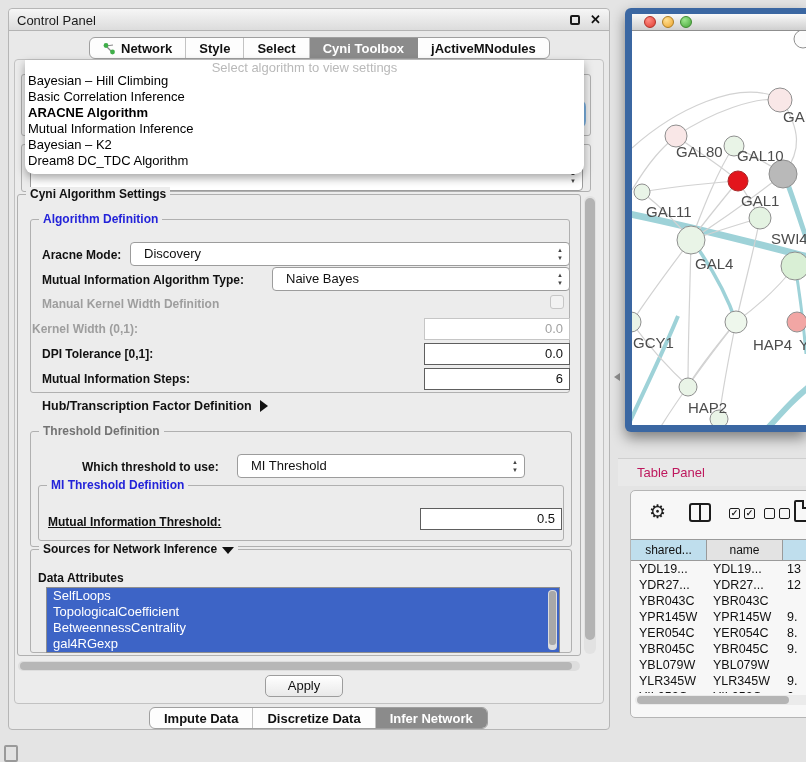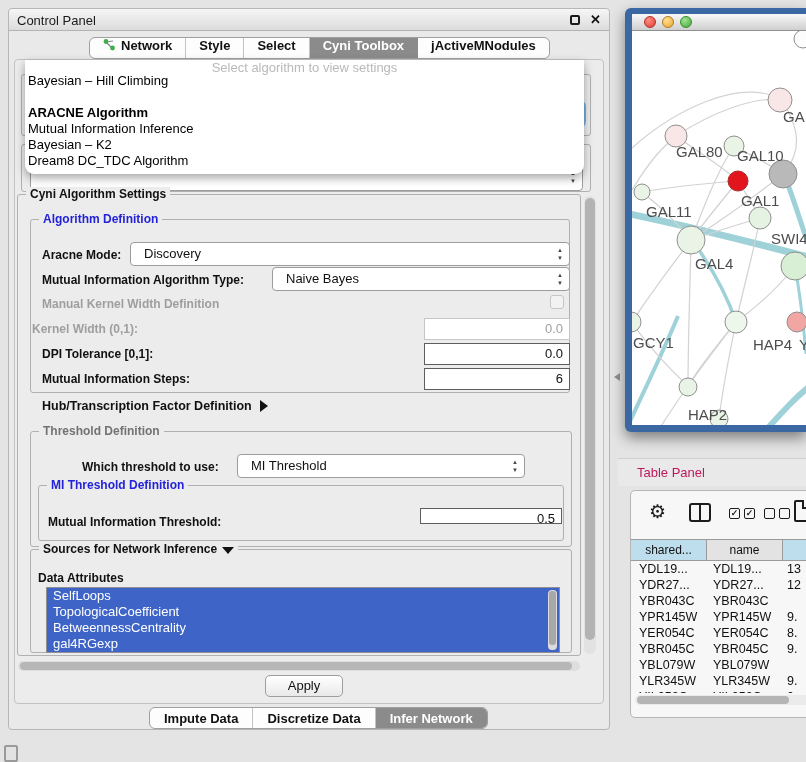--- a/index.html
+++ b/index.html
@@ -19,7 +19,7 @@
 
   .tabs { position:absolute; left:80px; top:28px; height:22px; display:flex;
         background:#fdfdfd; border:1px solid #9f9f9f; border-radius:6px; overflow:hidden; }
-  .tab { display:flex; align-items:flex-start; gap:5px; padding:0 13px; font-size:13px; font-weight:600;
+  .tab { display:flex; align-items:center; gap:5px; padding:8px 13px; font-size:13px; font-weight:600;
         color:#111; border-right:1px solid #c3c3c3; white-space:nowrap; }
   .tab:last-child { border-right:none; }
   .tab.selected { background:#8b8b8b; color:#fff; border-right-color:#8b8b8b; }

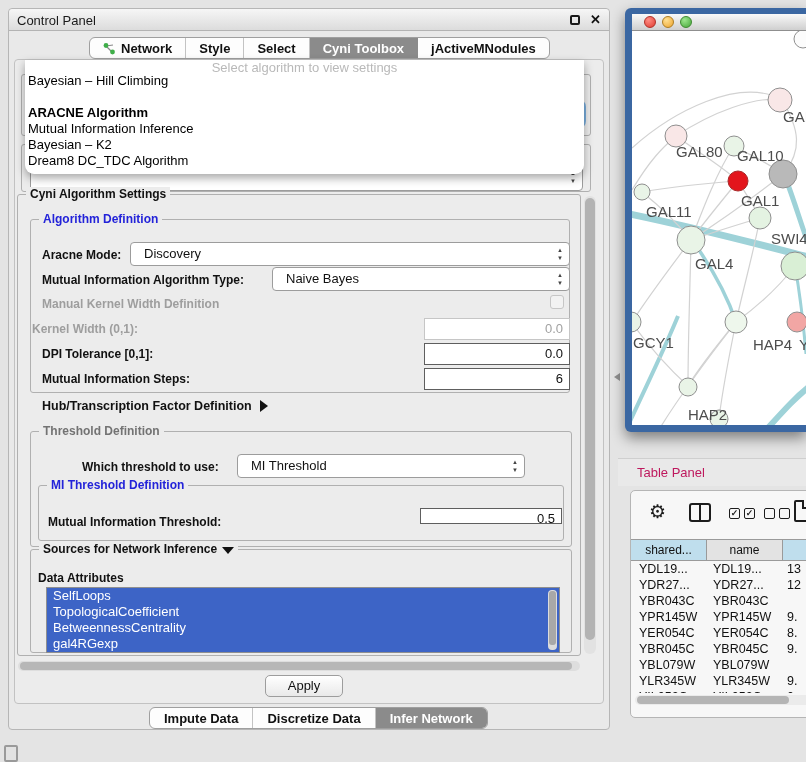--- a/index.html
+++ b/index.html
@@ -200,6 +200,7 @@
       <div class="dropdown">
         <div class="placeholder">Select algorithm to view settings</div>
         <div class="dd-item" style="top:13px;">Bayesian – Hill Climbing</div>
+        <div class="dd-item" style="top:29px;">Basic Correlation Inference</div>
         <div class="dd-item bold" style="top:45px;">ARACNE Algorithm</div>
         <div class="dd-item" style="top:61px;">Mutual Information Inference</div>
         <div class="dd-item" style="top:77px;">Bayesian – K2</div>

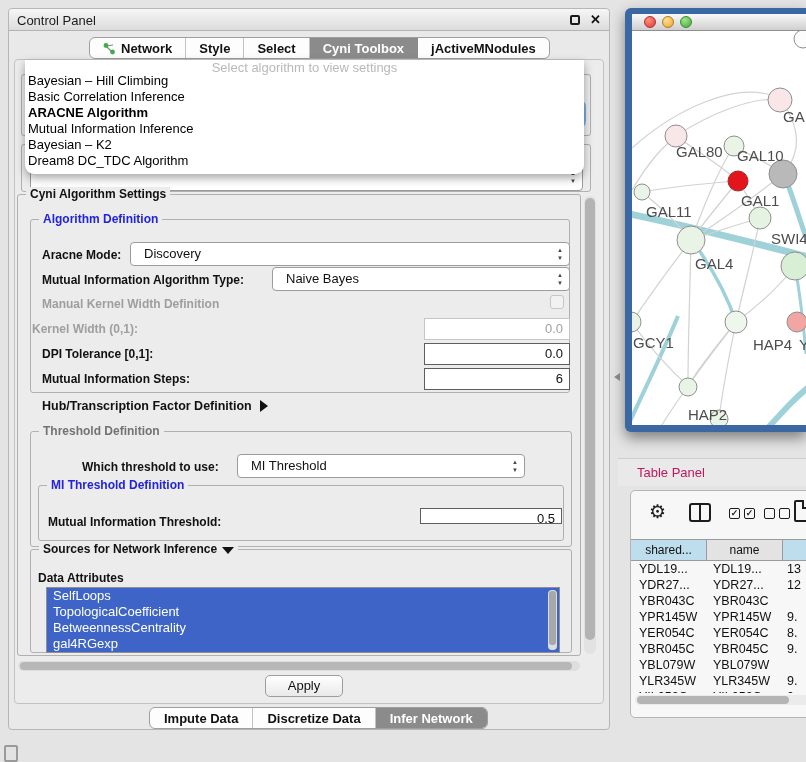--- a/index.html
+++ b/index.html
@@ -371,7 +371,7 @@
       <span class="node-label" style="left:1px;   top:303px;">GCY1</span>
       <span class="node-label" style="left:121px; top:305px;">HAP4</span>
       <span class="node-label" style="left:167px; top:305px;">Y</span>
-      <span class="node-label" style="left:56px;  top:368px;margin-top:7px;">HAP2</span>
+      <span class="node-label" style="left:56px;  top:368px;">HAP2</span>
     </div>
   </div>
 

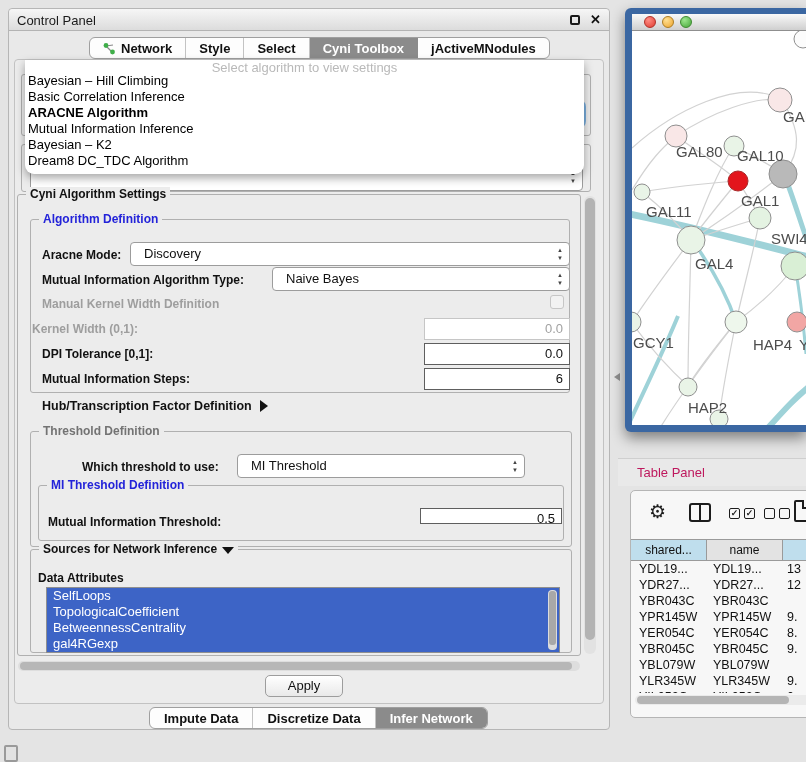--- a/index.html
+++ b/index.html
@@ -253,7 +253,7 @@
 
           <div class="fs" style="left:7px; top:53px; width:526px; height:56px;">
             <span class="legend blue">MI Threshold Definition</span>
-            <span class="lbl" style="left:9px; top:29px;">Mutual Information Threshold:</span>
+            <span class="lbl" style="left:9px; top:29px;text-decoration:underline;">Mutual Information Threshold:</span>
             <div class="field" style="left:381px; top:22px; width:142px; height:16px;">0.5</div>
           </div>
         </div>

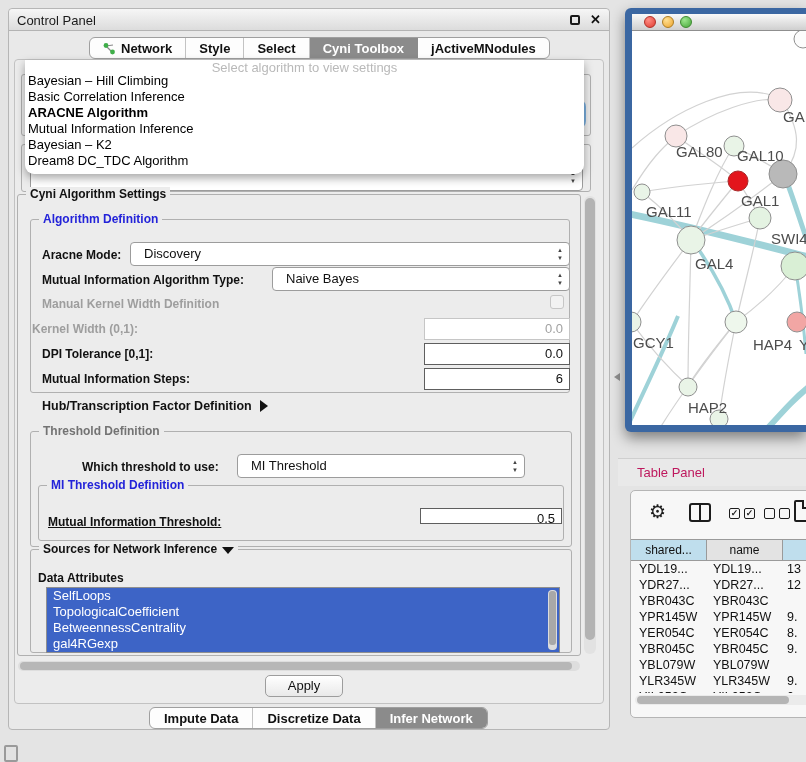--- a/index.html
+++ b/index.html
@@ -254,7 +254,7 @@
           <div class="fs" style="left:7px; top:53px; width:526px; height:56px;">
             <span class="legend blue">MI Threshold Definition</span>
             <span class="lbl" style="left:9px; top:29px;text-decoration:underline;">Mutual Information Threshold:</span>
-            <div class="field" style="left:381px; top:22px; width:142px; height:16px;">0.5</div>
+            <div class="field" style="left:381px; top:22px; width:142px; height:22px;">0.5</div>
           </div>
         </div>
 

